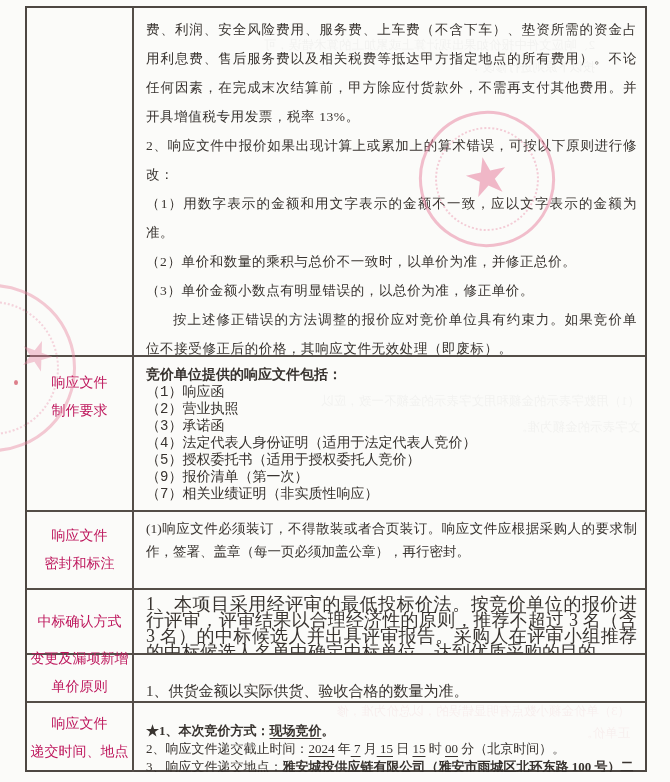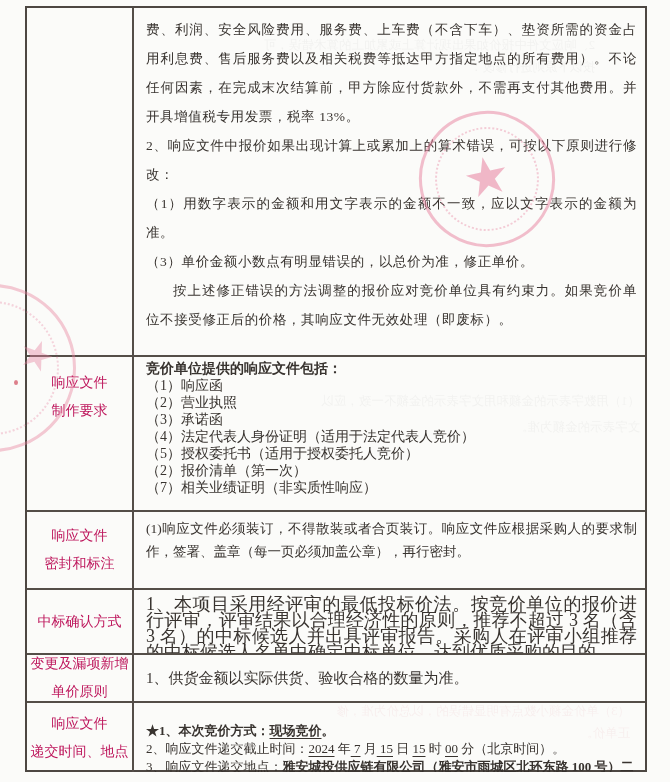--- a/index.html
+++ b/index.html
@@ -119,6 +119,7 @@
           <div class="para"><span>费、利润、安全风险费用、服务费、上车费（不含下车）、垫资所需的资金占用利息费、售后服务费以及相关税费等抵达甲方指定地点的所有费用）。不论任何因素，在完成末次结算前，甲方除应付货款外，不需再支付其他费用。并开具增值税专用发票，税率 13%。</span></div>
           <div class="para"><span>2、响应文件中报价如果出现计算上或累加上的算术错误，可按以下原则进行修改：</span></div>
           <div class="para"><span>（1）用数字表示的金额和用文字表示的金额不一致，应以文字表示的金额为准。</span></div>
+          <div class="para"><span>（2）单价和数量的乘积与总价不一致时，以单价为准，并修正总价。</span></div>
           <div class="para"><span>（3）单价金额小数点有明显错误的，以总价为准，修正单价。</span></div>
           <div class="para indent"><span>按上述修正错误的方法调整的报价应对竞价单位具有约束力。如果竞价单位不接受修正后的价格，其响应文件无效处理（即废标）。</span></div>
         </div>

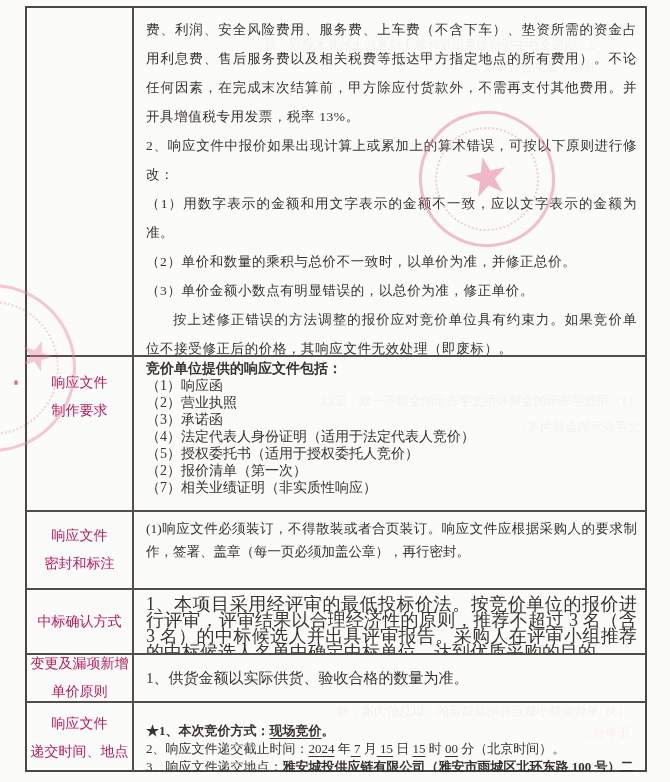--- a/index.html
+++ b/index.html
@@ -46,7 +46,7 @@
   
   .c0{font-size:13.5px;letter-spacing:.6px;line-height:29px;padding-top:7px;text-align:justify;}
   .c0 .para{text-align:justify;}
-  .c1{font-size:14px;line-height:17px;padding-top:3px;}
+  .c1{font-size:14px;line-height:17px;padding-top:10px;font-family:Liberation Mono, monospace;}
   .c1 .para:first-child{font-weight:bold;}
   .c2{font-size:13.5px;line-height:23px;padding-top:5px;text-align:justify;}
   .c3{font-size:18px;line-height:16px;padding-top:6px;text-align:justify;}

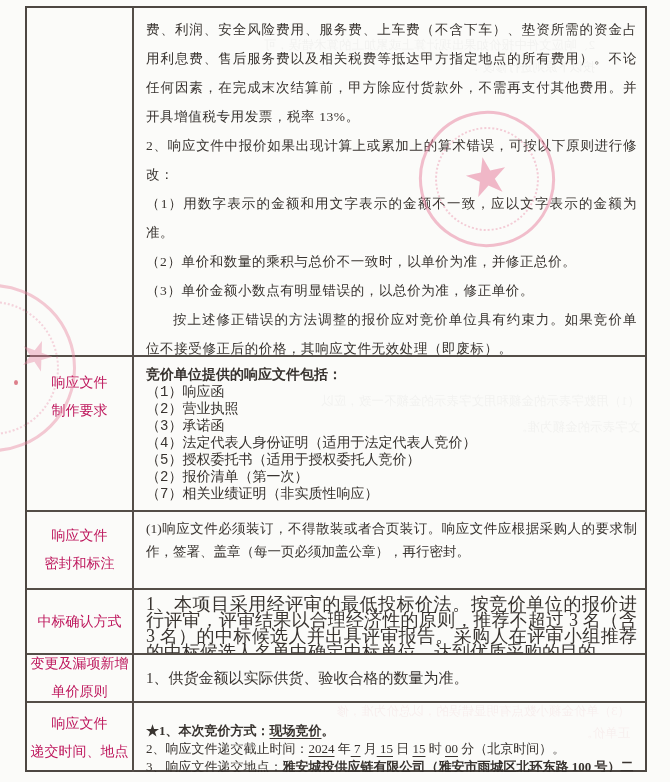--- a/index.html
+++ b/index.html
@@ -137,7 +137,7 @@
           <div class="para"><span>（3）承诺函</span></div>
           <div class="para"><span>（4）法定代表人身份证明（适用于法定代表人竞价）</span></div>
           <div class="para"><span>（5）授权委托书（适用于授权委托人竞价）</span></div>
-          <div class="para"><span>（2）报价清单（第一次）</span></div>
+          <div class="para"><span>（9）报价清单（第一次）</span></div>
           <div class="para"><span>（7）相关业绩证明（非实质性响应）</span></div>
         </div>
     </div>

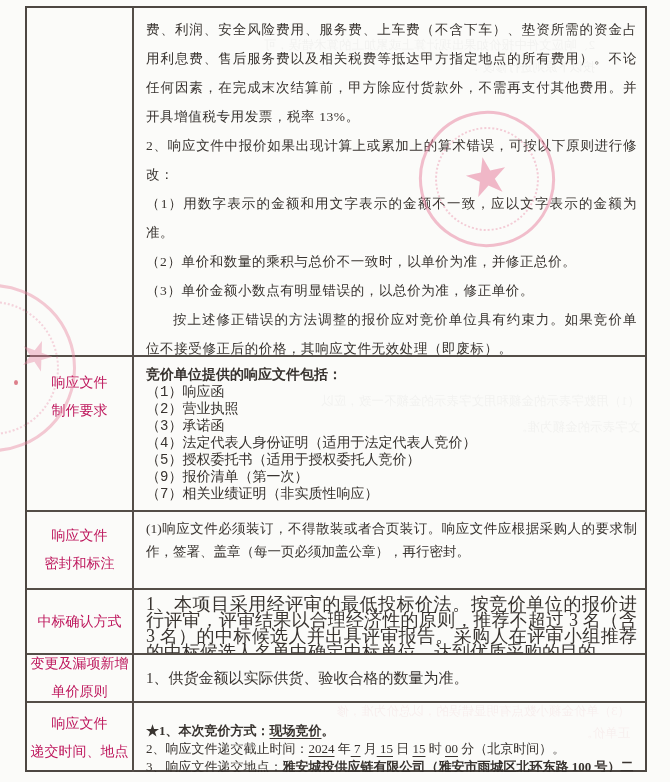--- a/index.html
+++ b/index.html
@@ -40,7 +40,7 @@
   .r1{height:155px;}
   .r2{height:78px;}
   .r3{height:65px;}
-  .r4{height:48px;}
+  .r4{height:48px;align-items:flex-end;}
   .r5{height:69px;}
 
   

